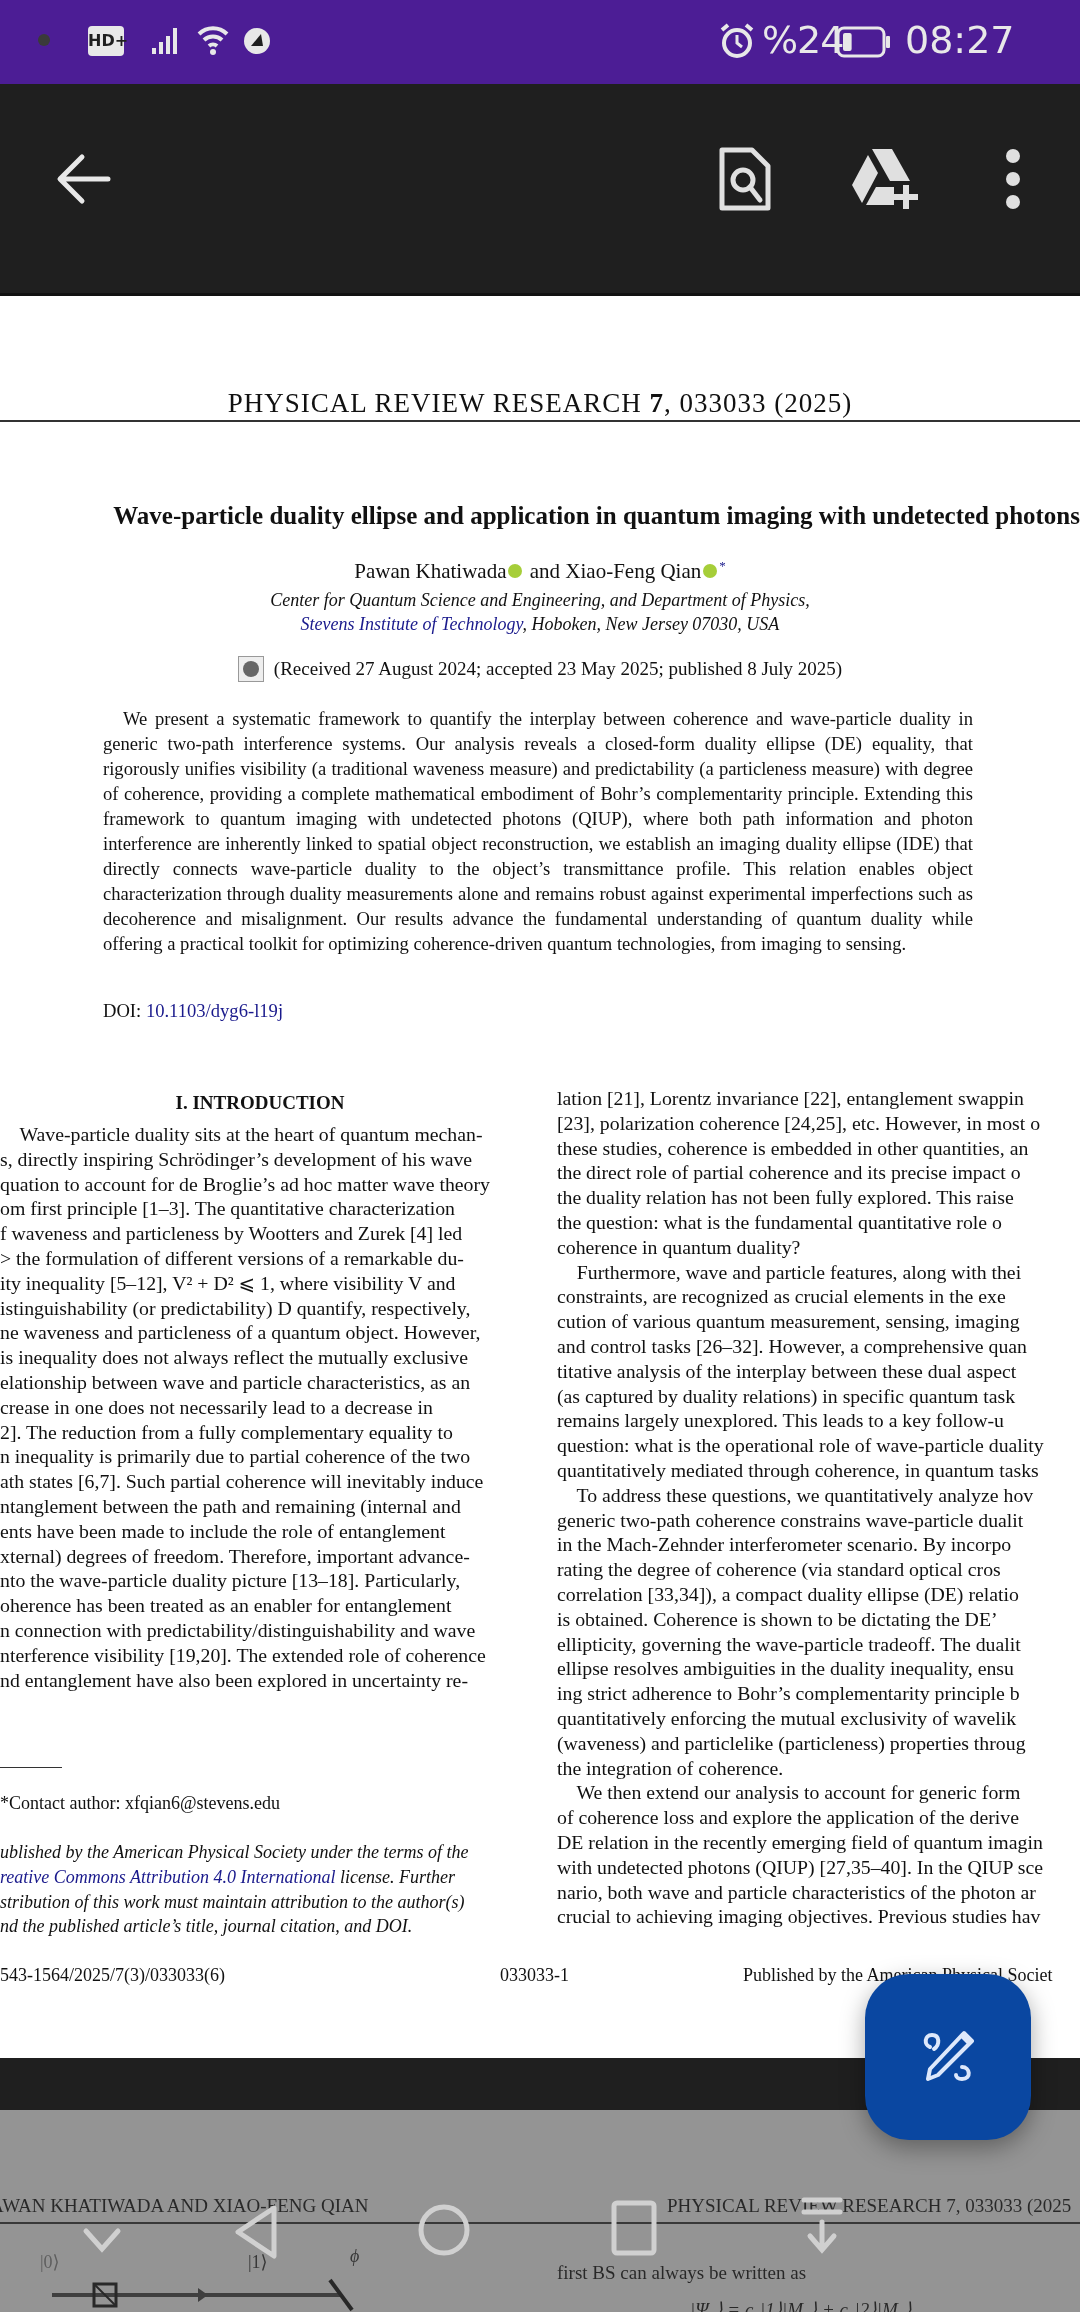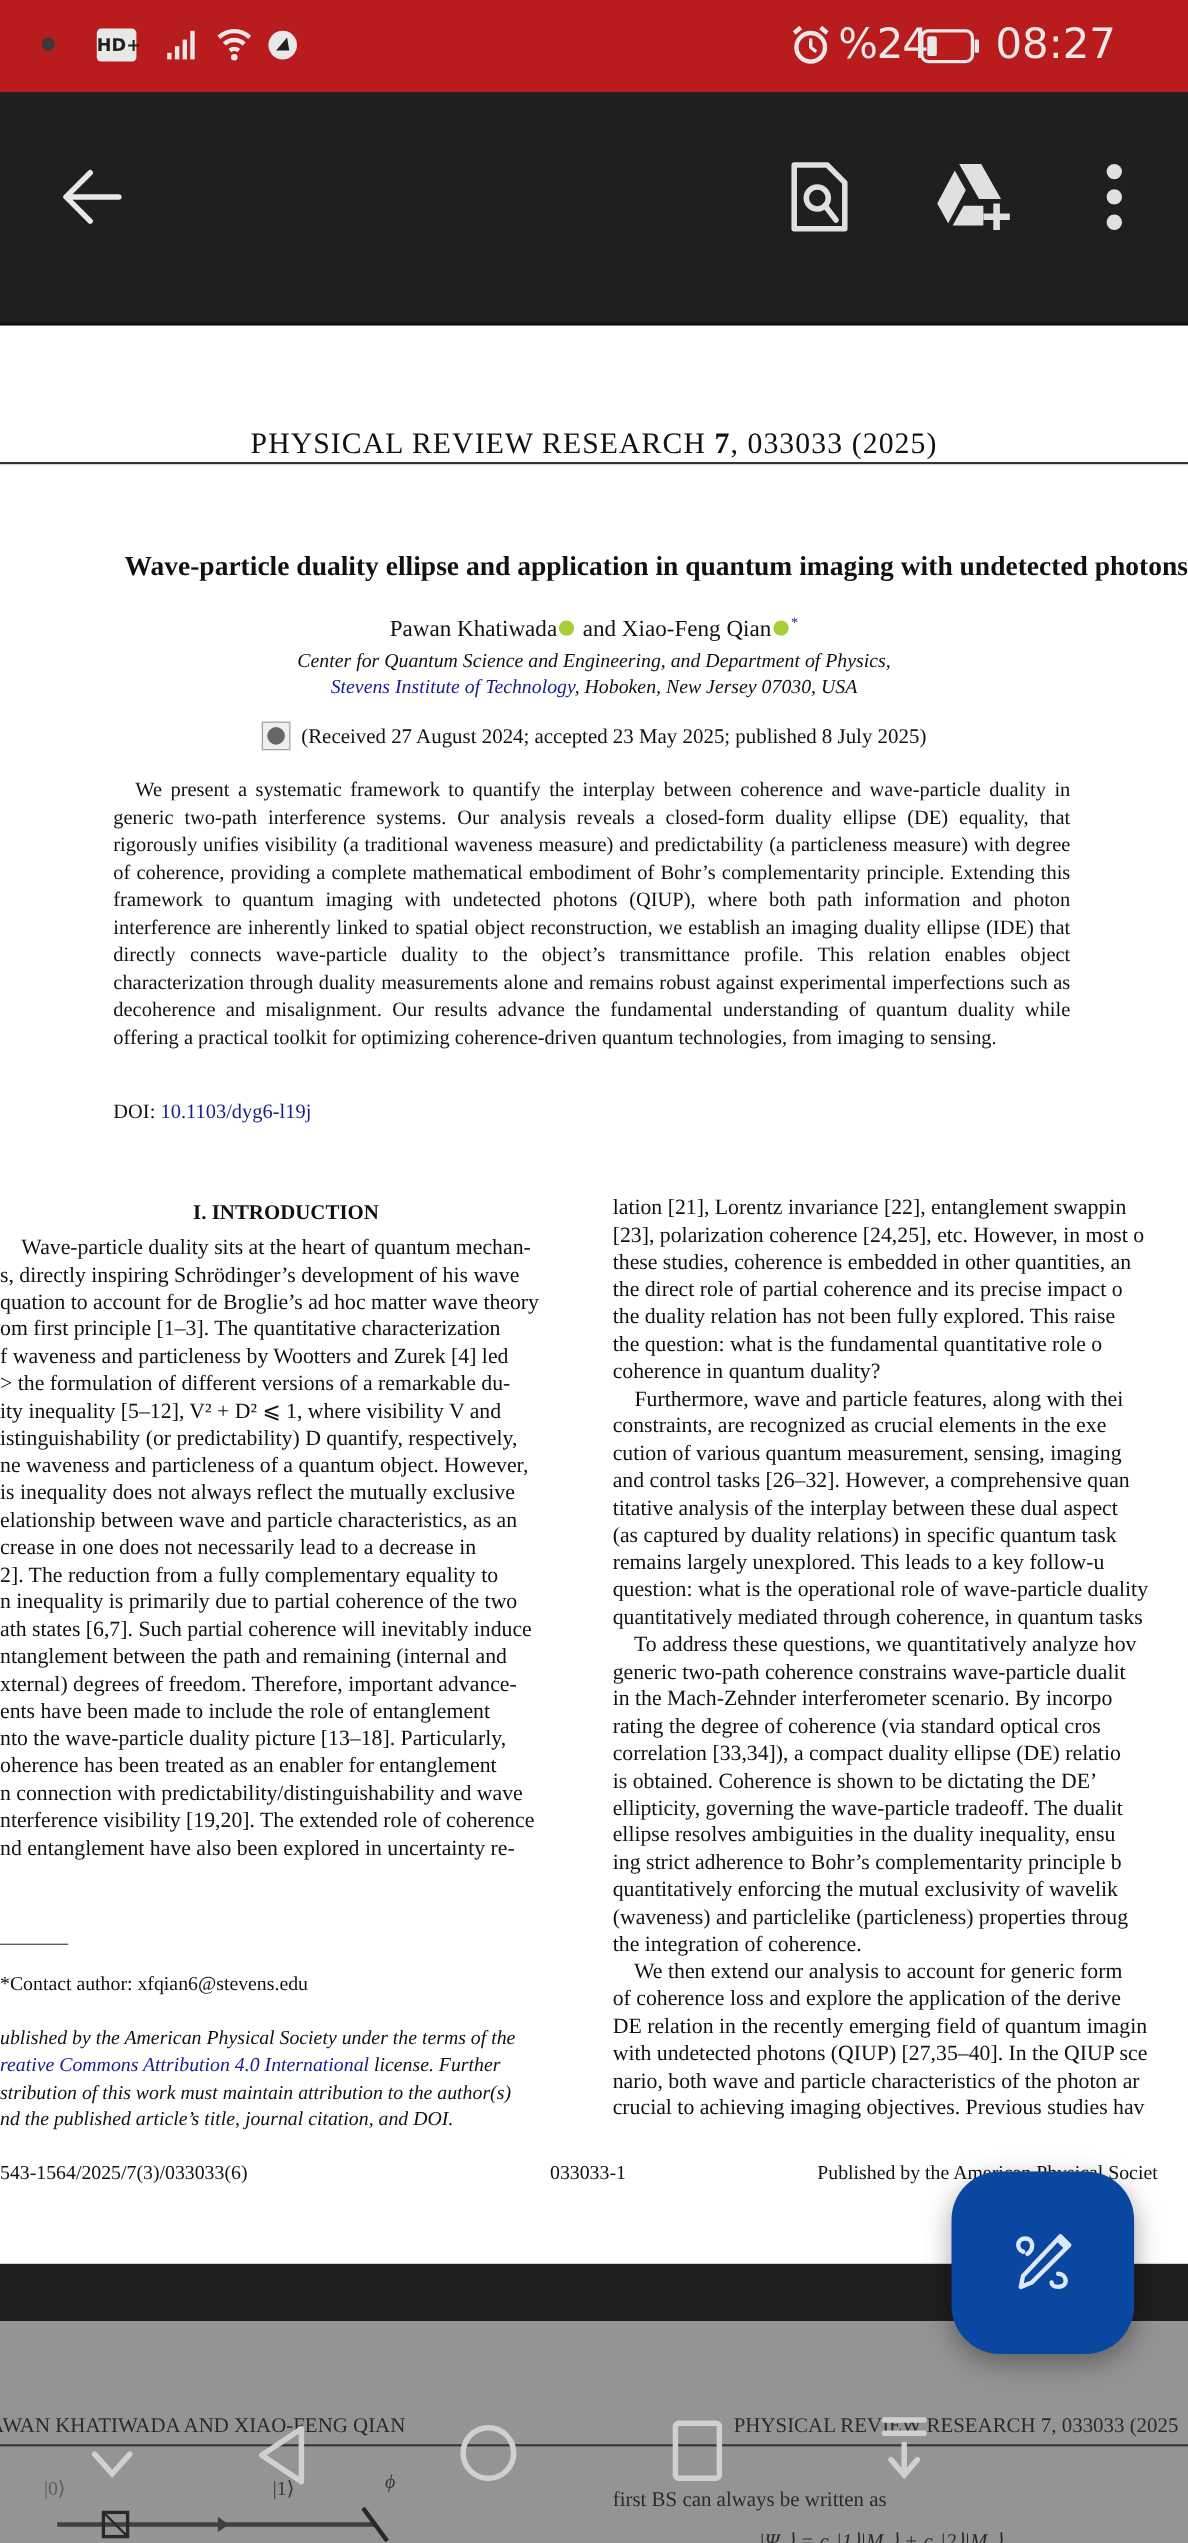--- a/index.html
+++ b/index.html
@@ -7,7 +7,7 @@
   body { position: relative; font-family: "Liberation Serif", serif; }
 
   
-  .statusbar { position: absolute; left: 0; top: 0; width: 1080px; height: 84px; background: #b91c1c; color: #e8e8e8; font-family: "DejaVu Sans", sans-serif; }
+  .statusbar { position: absolute; left: 0; top: 0; width: 1080px; height: 84px; background: #4c1d95; color: #e8e8e8; font-family: "DejaVu Sans", sans-serif; }
   .statusbar .dot { position: absolute; left: 38px; top: 34px; width: 12px; height: 12px; border-radius: 50%; background: #3a3a3a; }
   .statusbar .hd { position: absolute; left: 88px; top: 26px; width: 36px; height: 30px; background: #e8e8e8; color: #1f1f1f; border-radius: 4px; font-size: 16px; font-weight: bold; text-align: center; line-height: 30px; }
   .statusbar .signal { position: absolute; left: 150px; top: 26px; width: 32px; height: 30px; }

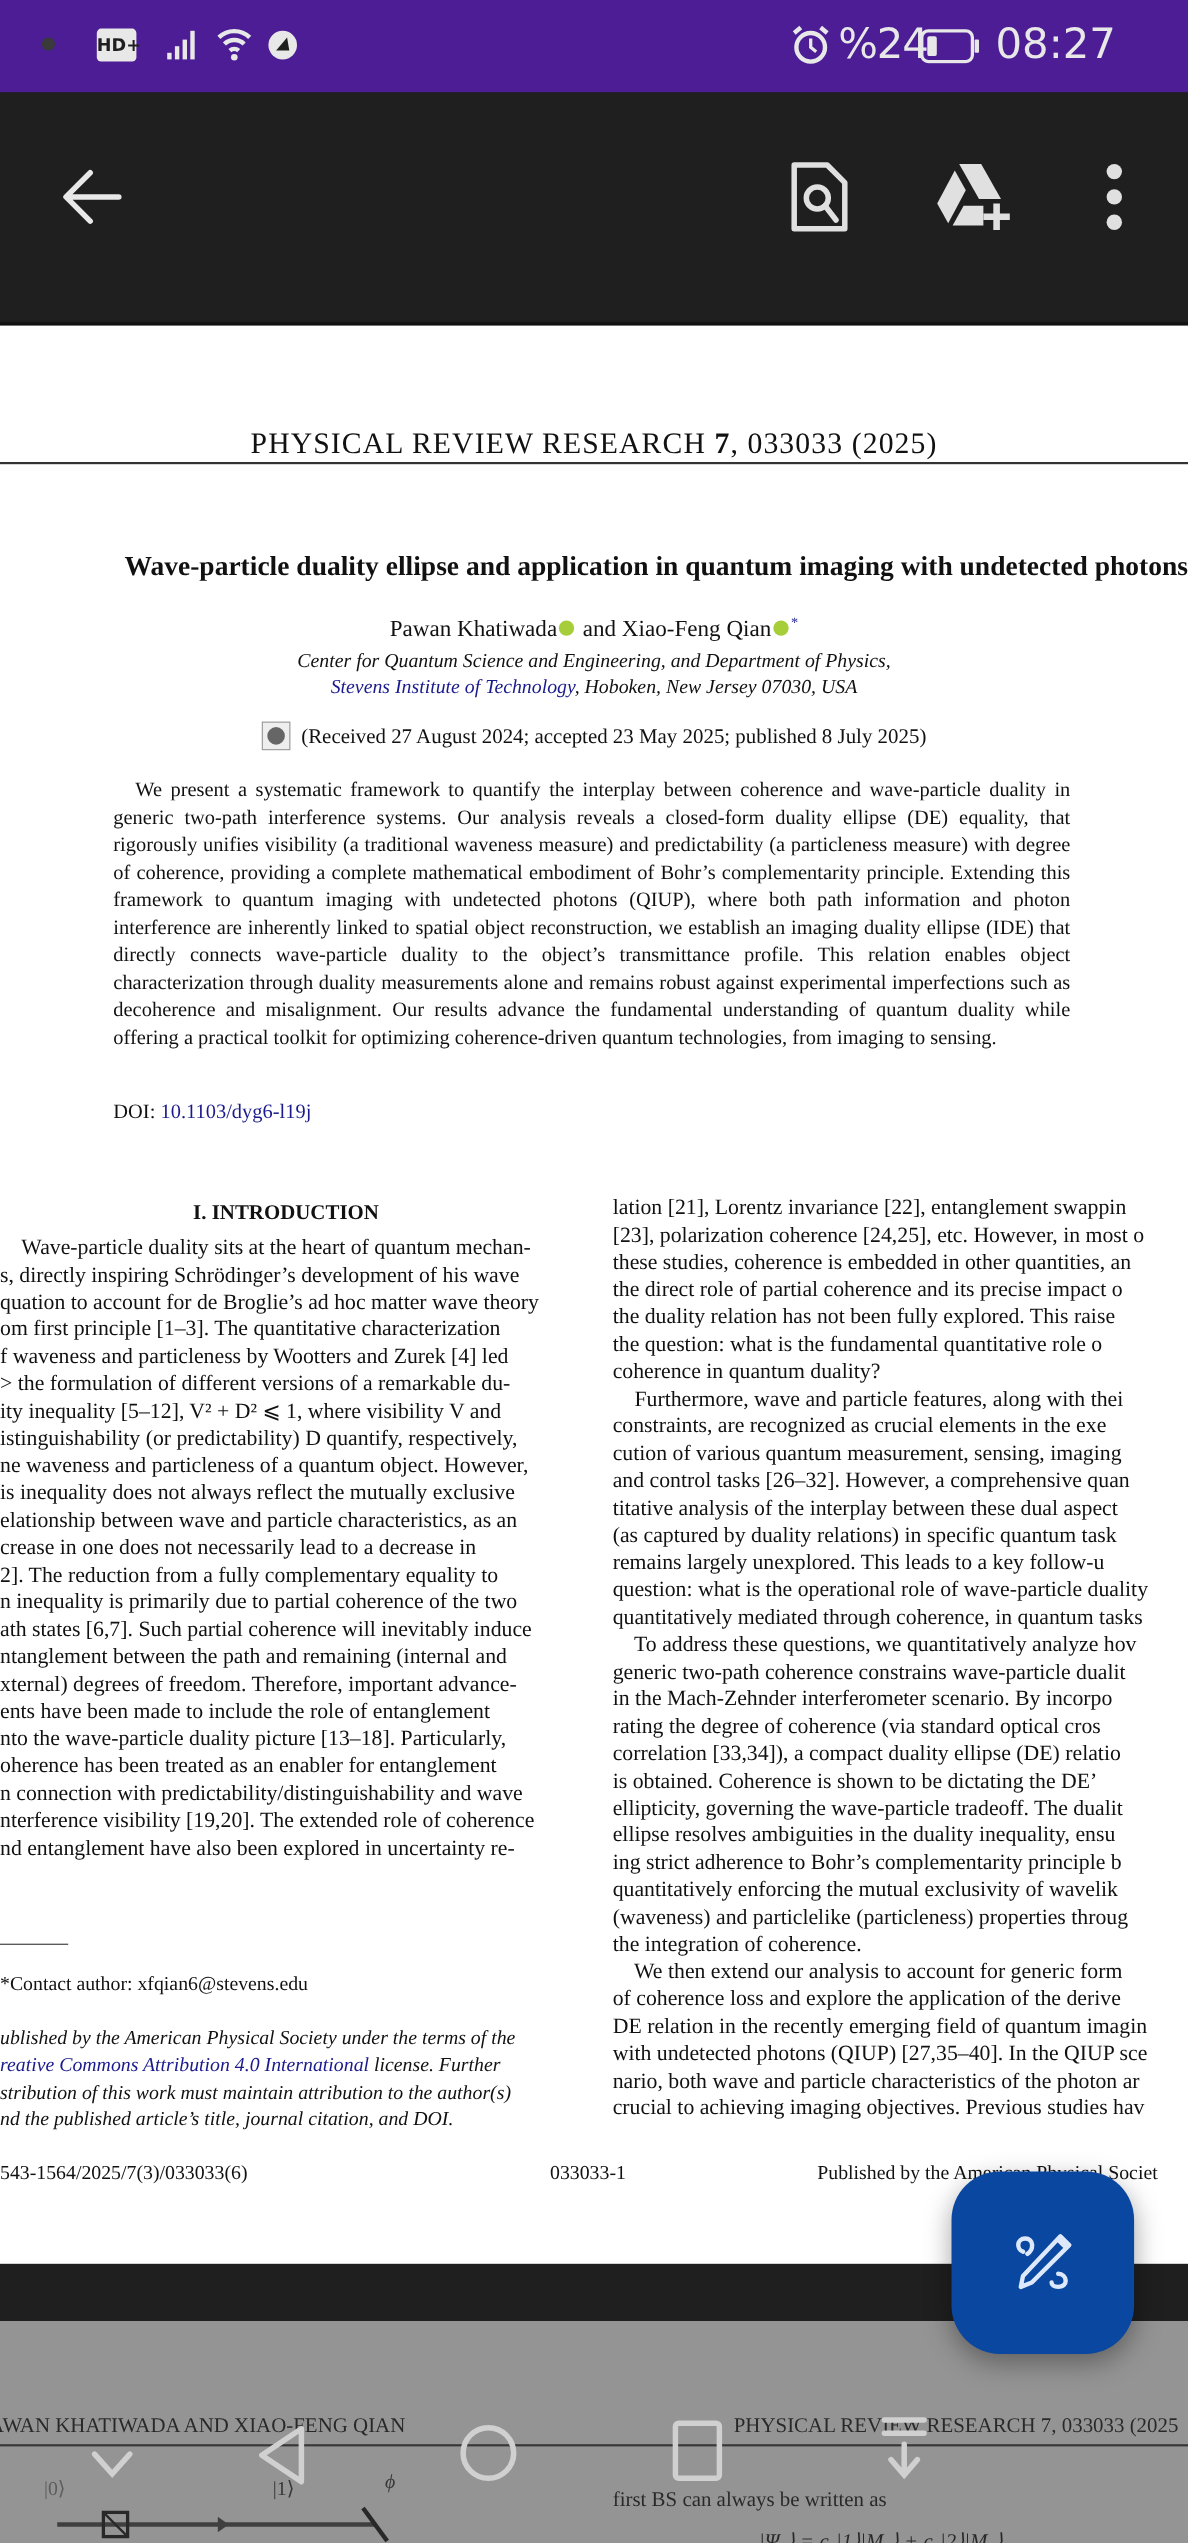--- a/index.html
+++ b/index.html
@@ -192,8 +192,8 @@
       <span class="line" style="white-space: pre;">n inequality is primarily due to partial coherence of the two</span>
       <span class="line" style="white-space: pre;">ath states [6,7]. Such partial coherence will inevitably induce</span>
       <span class="line" style="white-space: pre;">ntanglement between the path and remaining (internal and</span>
+      <span class="line" style="white-space: pre;">ents have been made to include the role of entanglement</span>
       <span class="line" style="white-space: pre;">xternal) degrees of freedom. Therefore, important advance-</span>
-      <span class="line" style="white-space: pre;">ents have been made to include the role of entanglement</span>
       <span class="line" style="white-space: pre;">nto the wave-particle duality picture [13–18]. Particularly,</span>
       <span class="line" style="white-space: pre;">oherence has been treated as an enabler for entanglement</span>
       <span class="line" style="white-space: pre;">n connection with predictability/distinguishability and wave</span>

